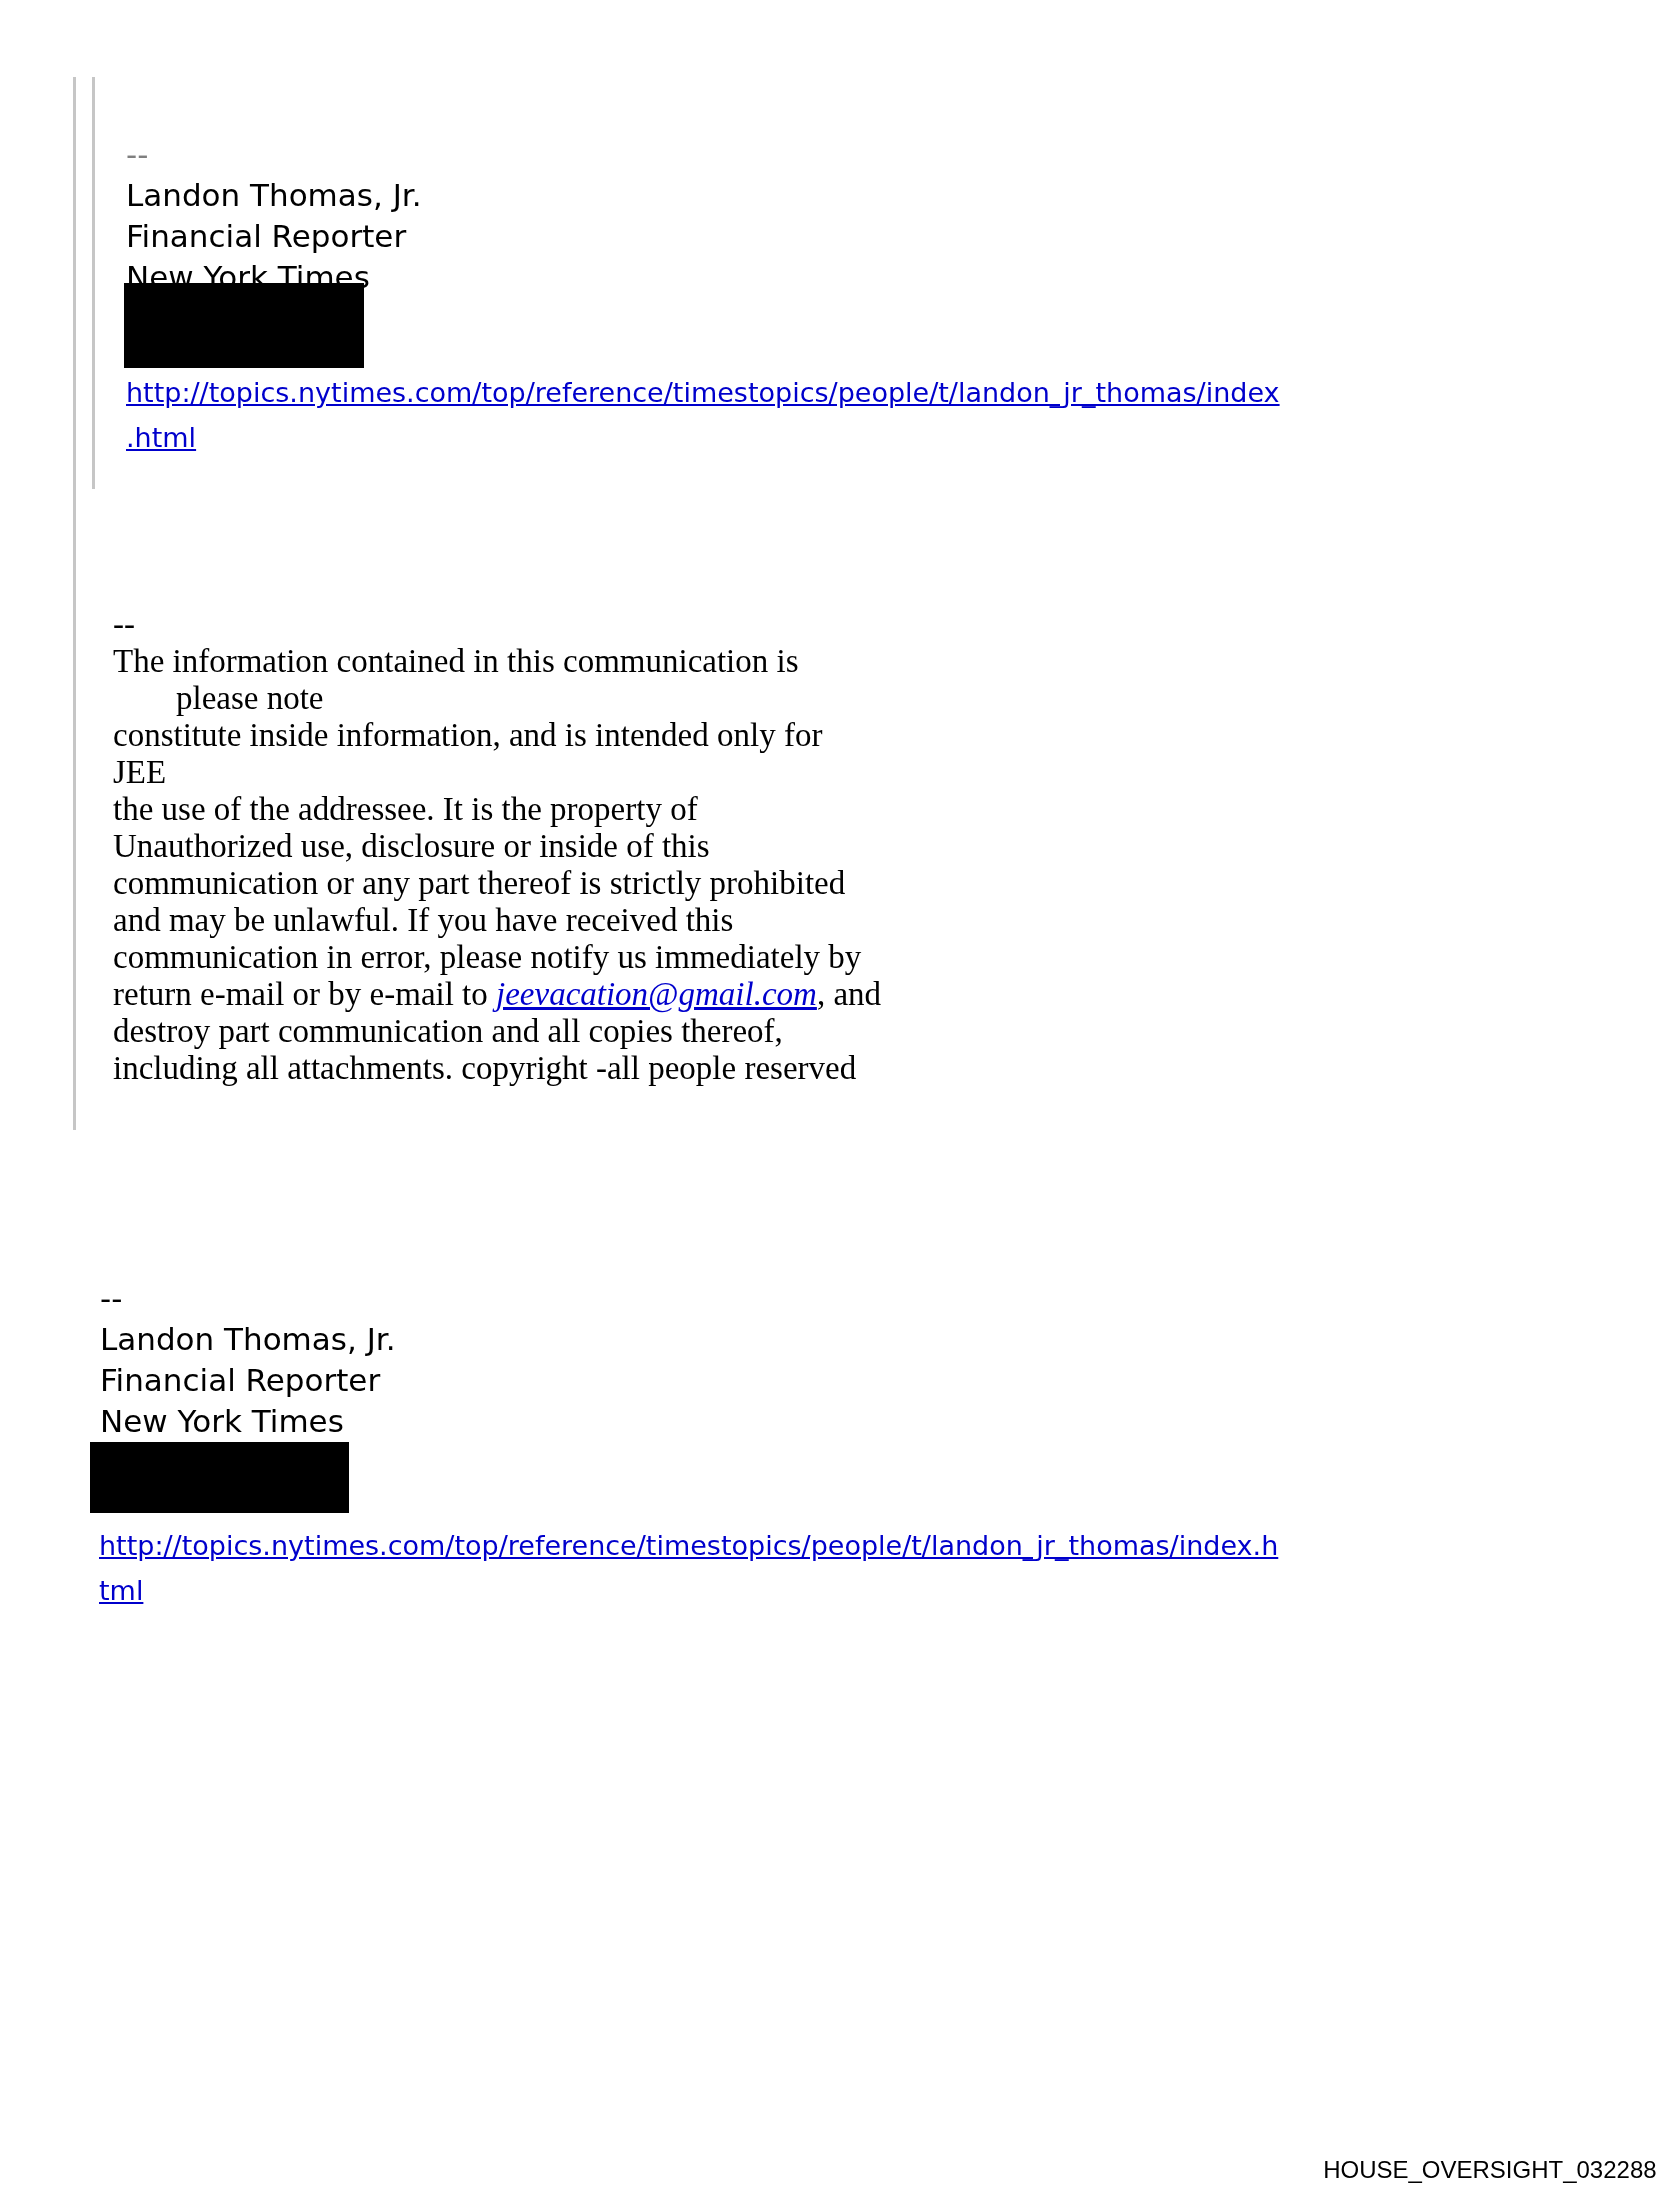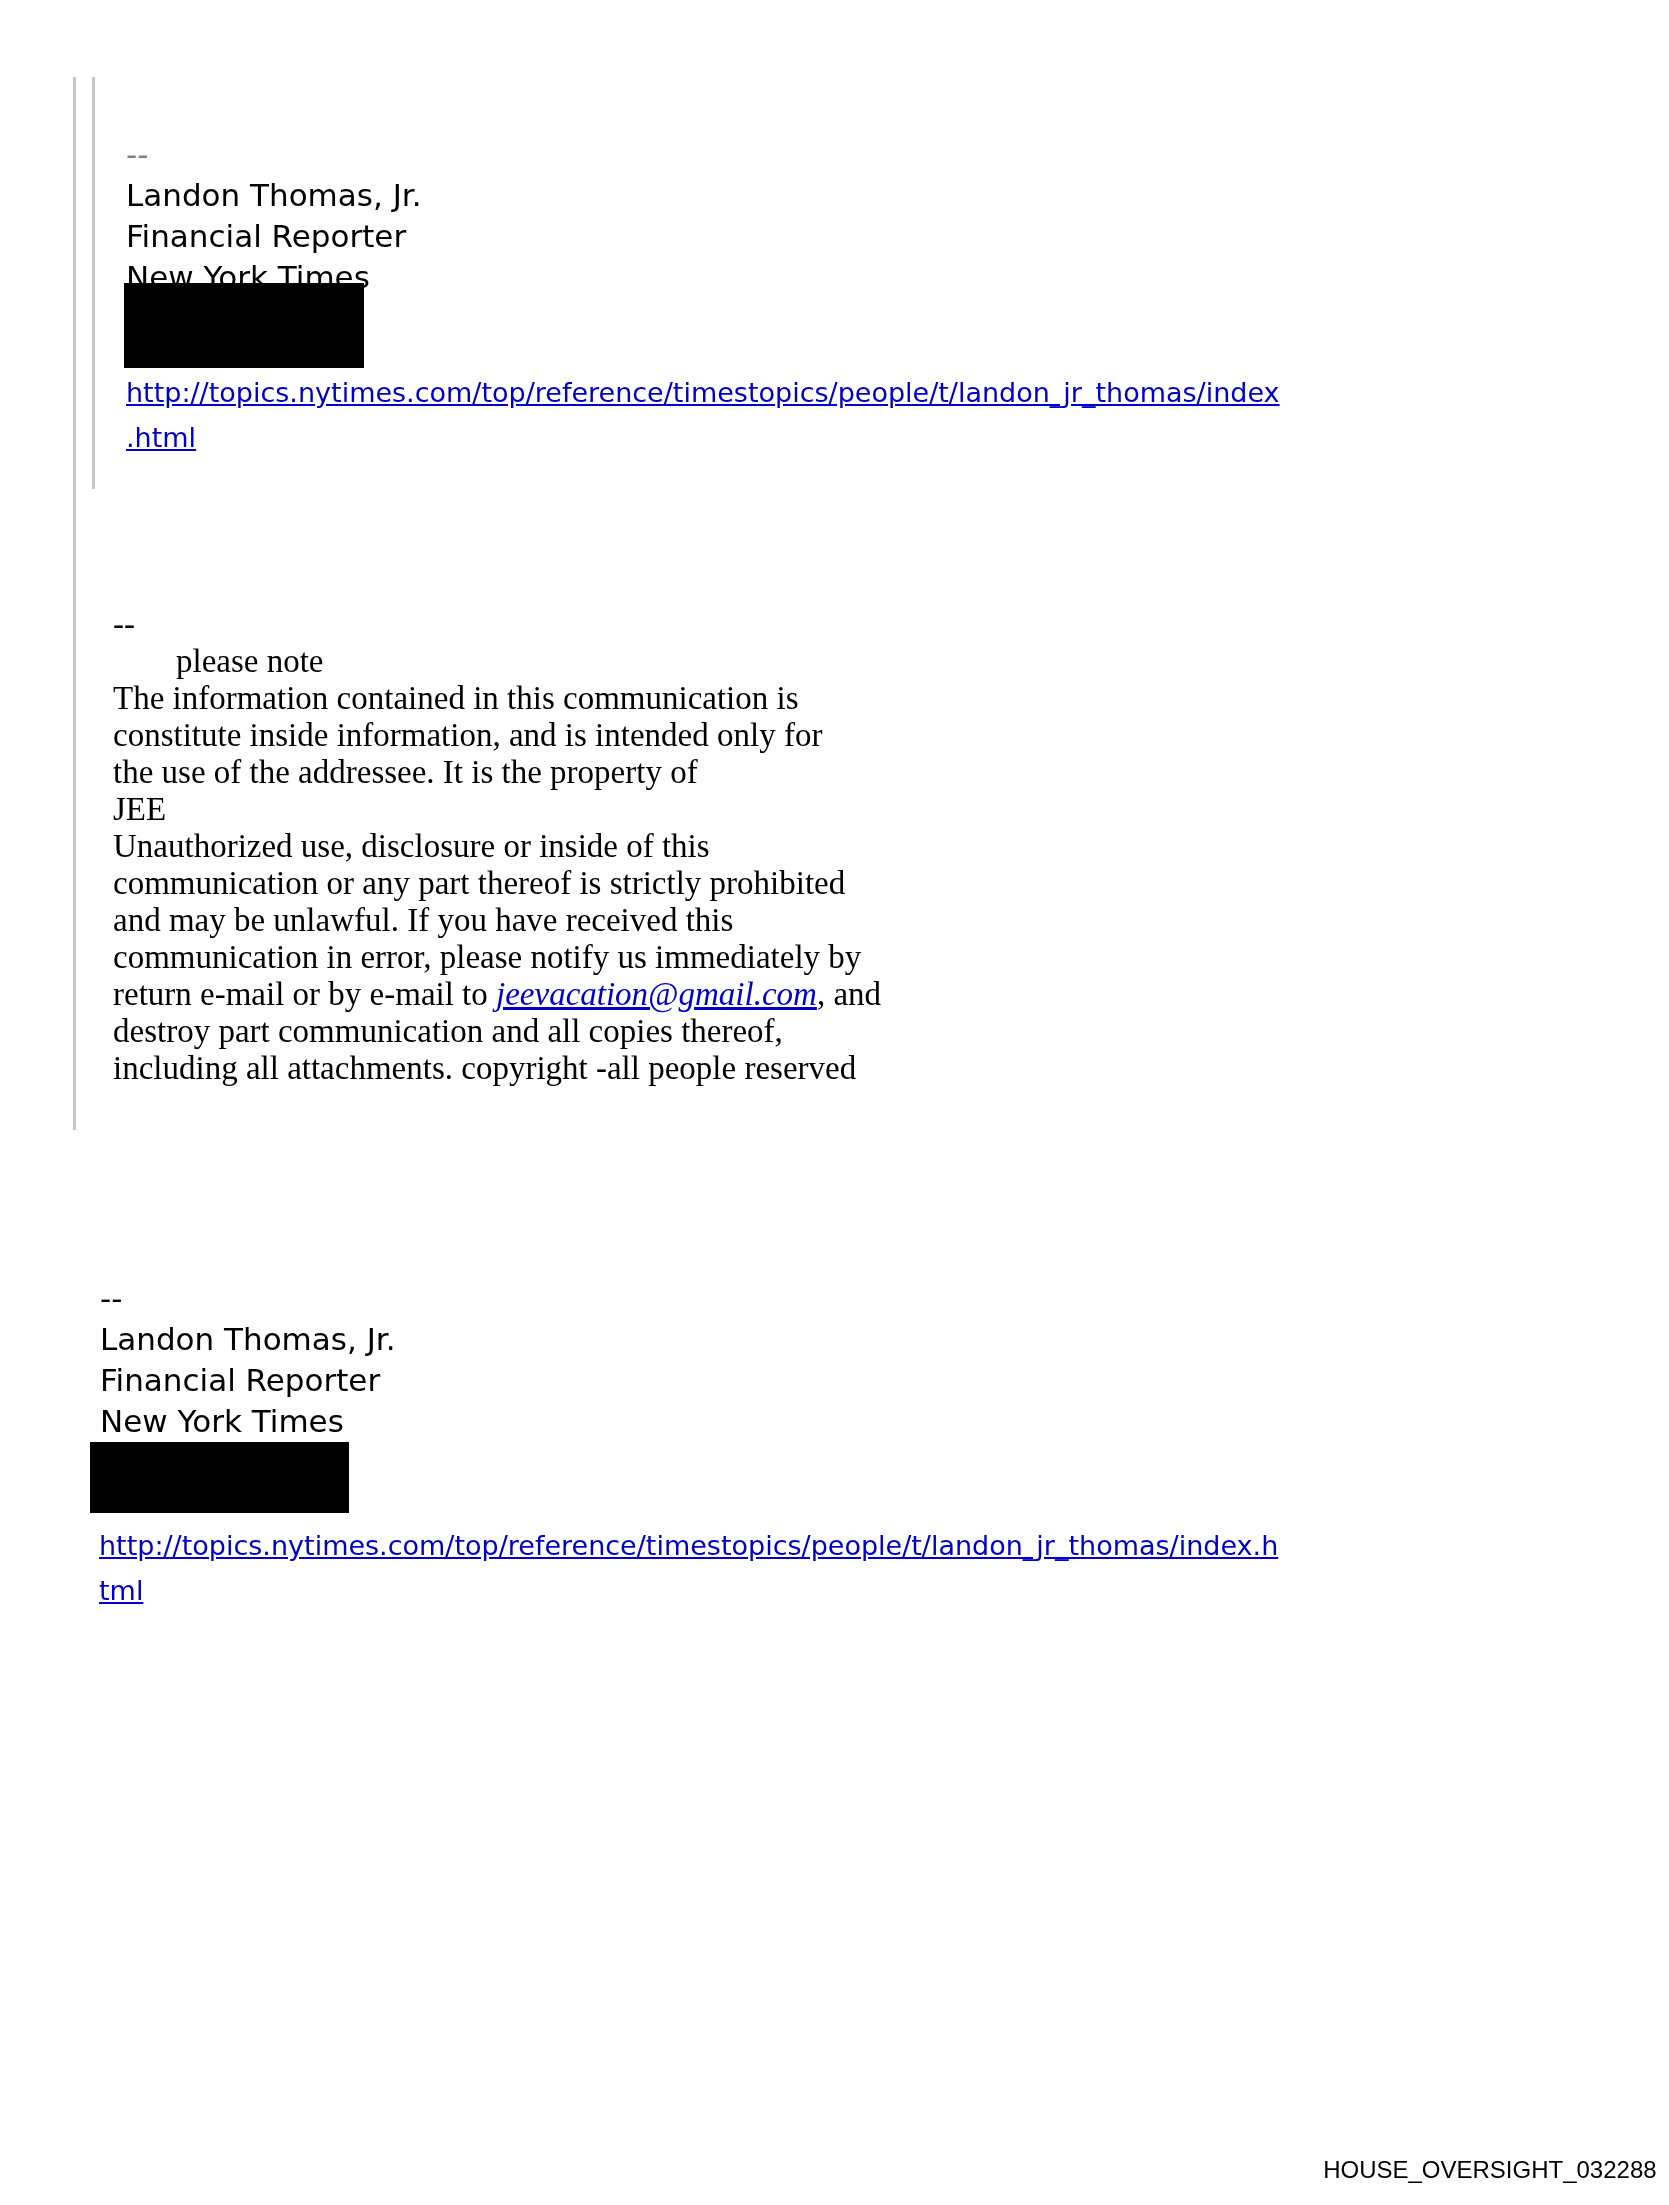--- a/index.html
+++ b/index.html
@@ -85,8 +85,8 @@
 
   <div class="serif-block">
     <div class="dline">--</div>
+    <div class="dline">The information contained in this communication is</div>
     <div class="dline indent">please note</div>
-    <div class="dline">The information contained in this communication is</div>
     <div class="dline">constitute inside information, and is intended only for</div>
     <div class="dline">the use of the addressee. It is the property of</div>
     <div class="dline">JEE</div>

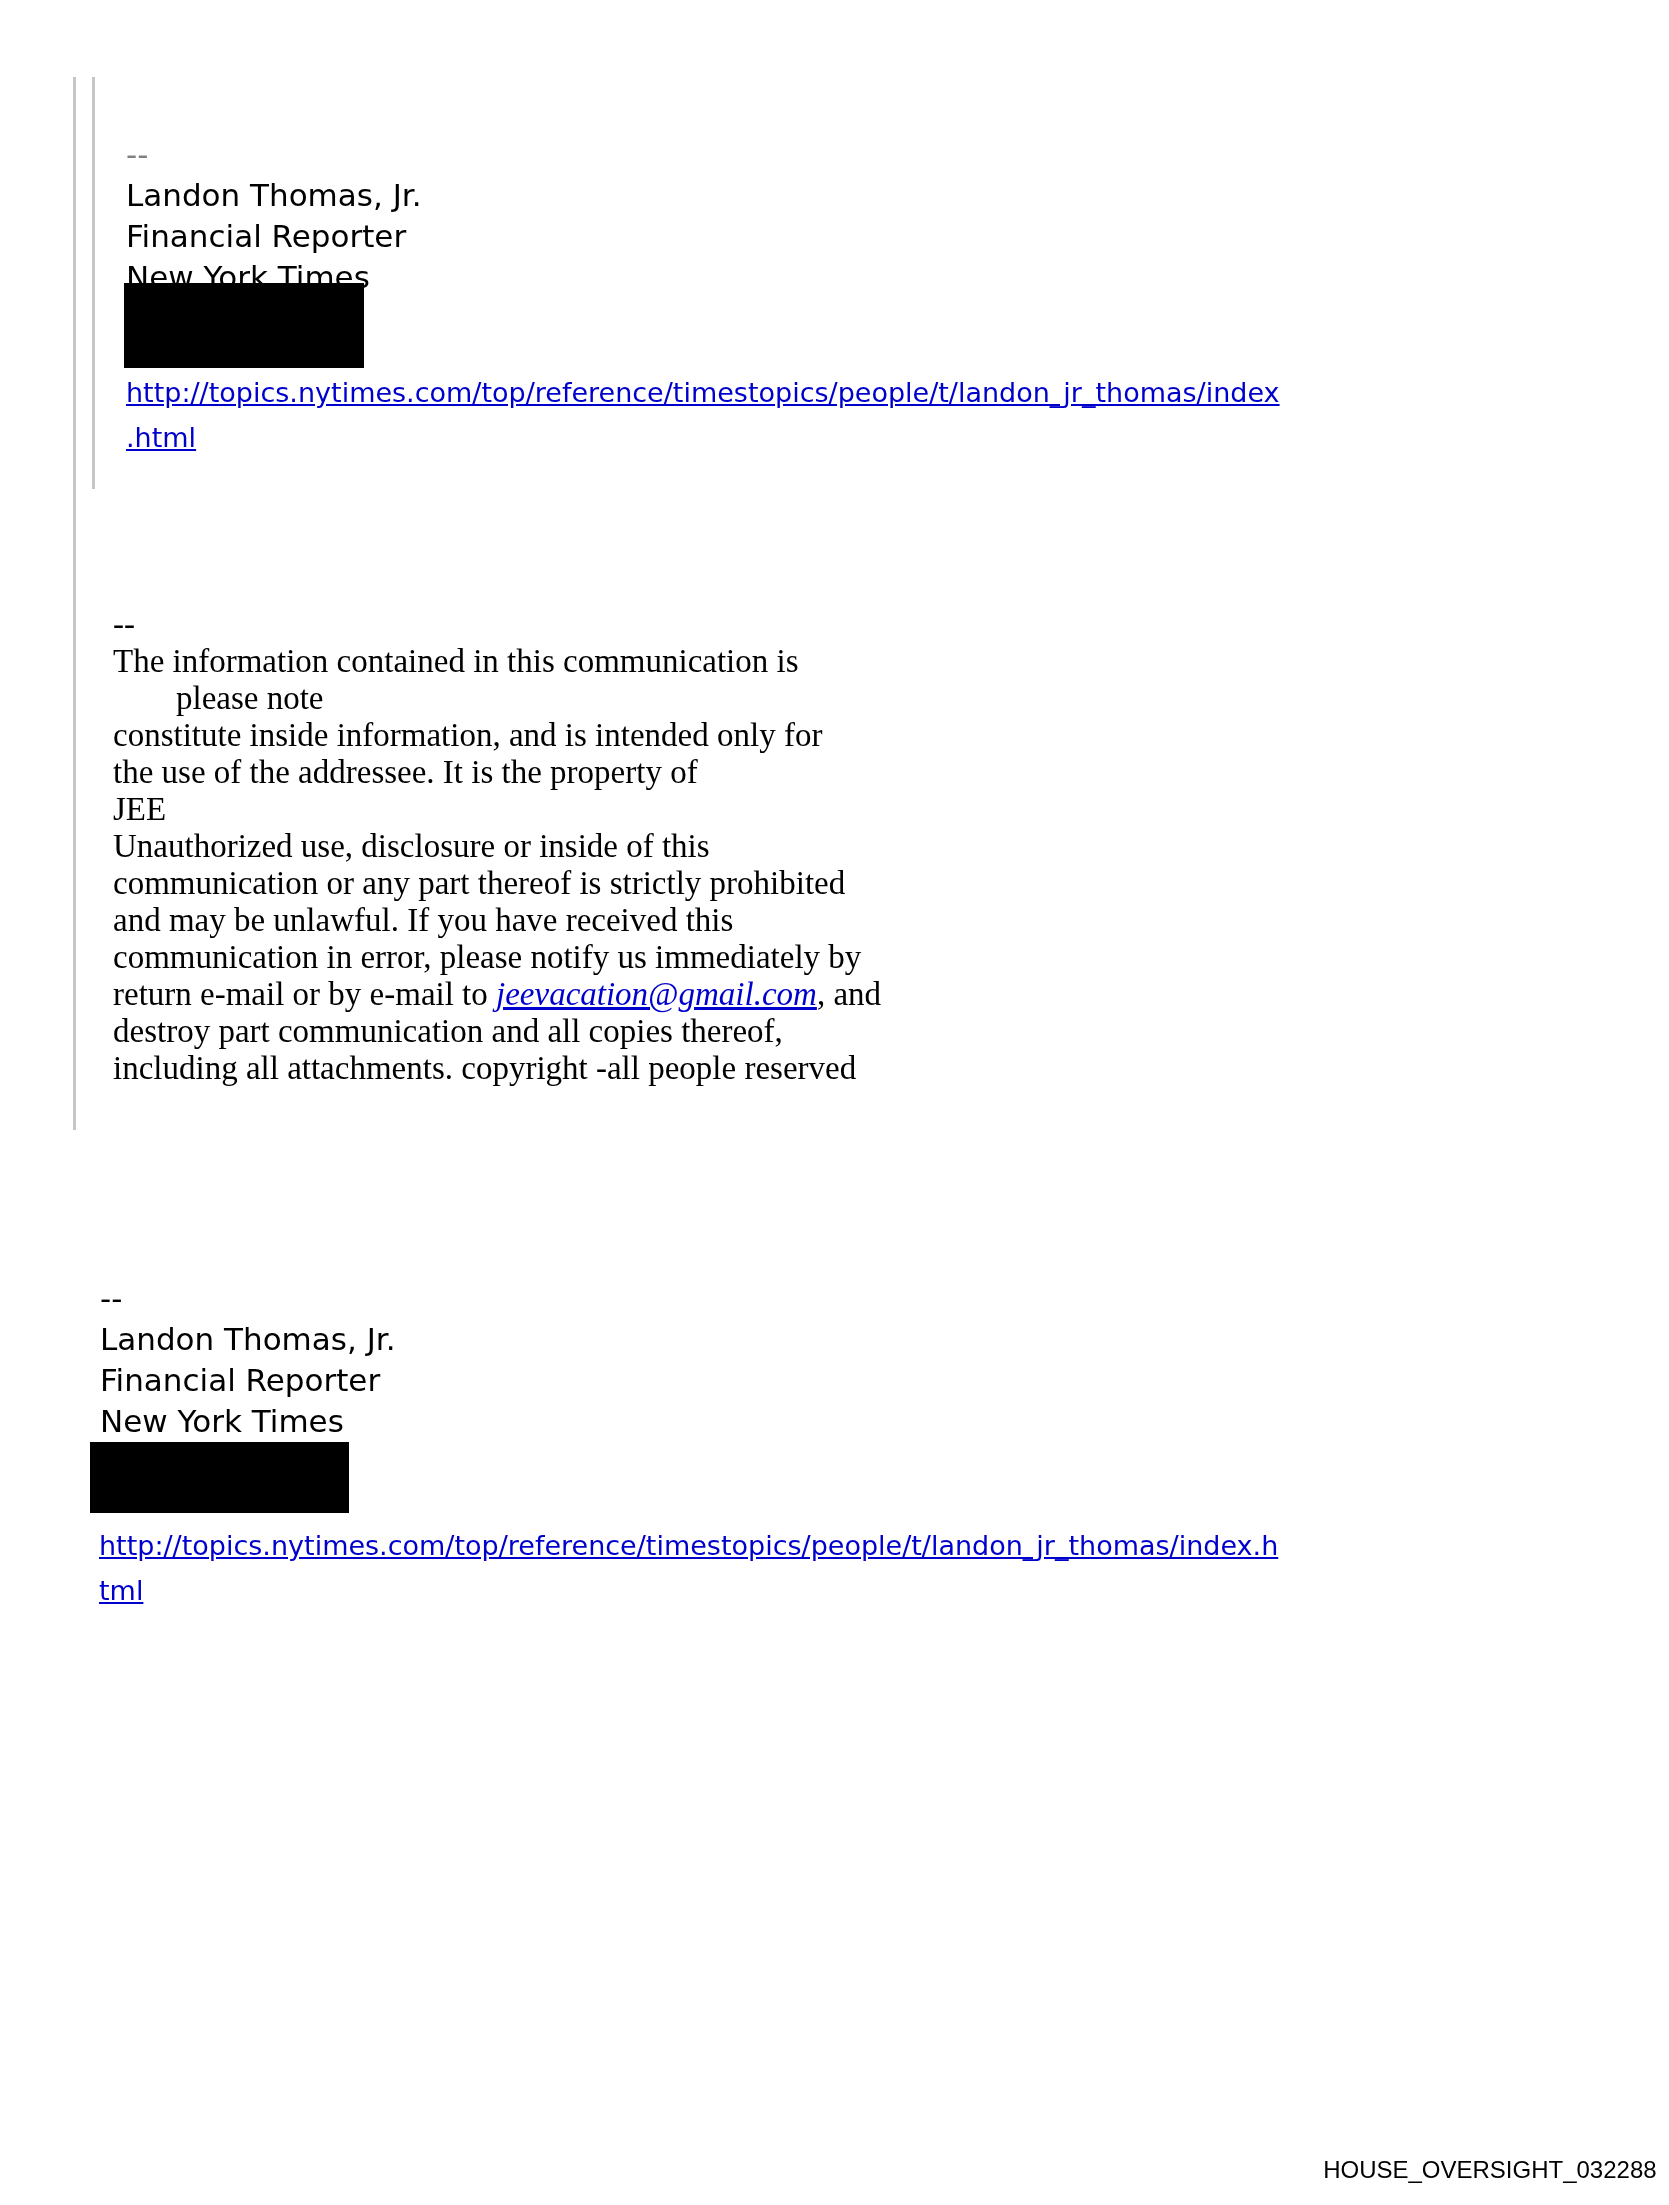--- a/index.html
+++ b/index.html
@@ -88,8 +88,8 @@
     <div class="dline">The information contained in this communication is</div>
     <div class="dline indent">please note</div>
     <div class="dline">constitute inside information, and is intended only for</div>
+    <div class="dline">JEE</div>
     <div class="dline">the use of the addressee. It is the property of</div>
-    <div class="dline">JEE</div>
     <div class="dline">Unauthorized use, disclosure or inside of this</div>
     <div class="dline">communication or any part thereof is strictly prohibited</div>
     <div class="dline">and may be unlawful. If you have received this</div>

